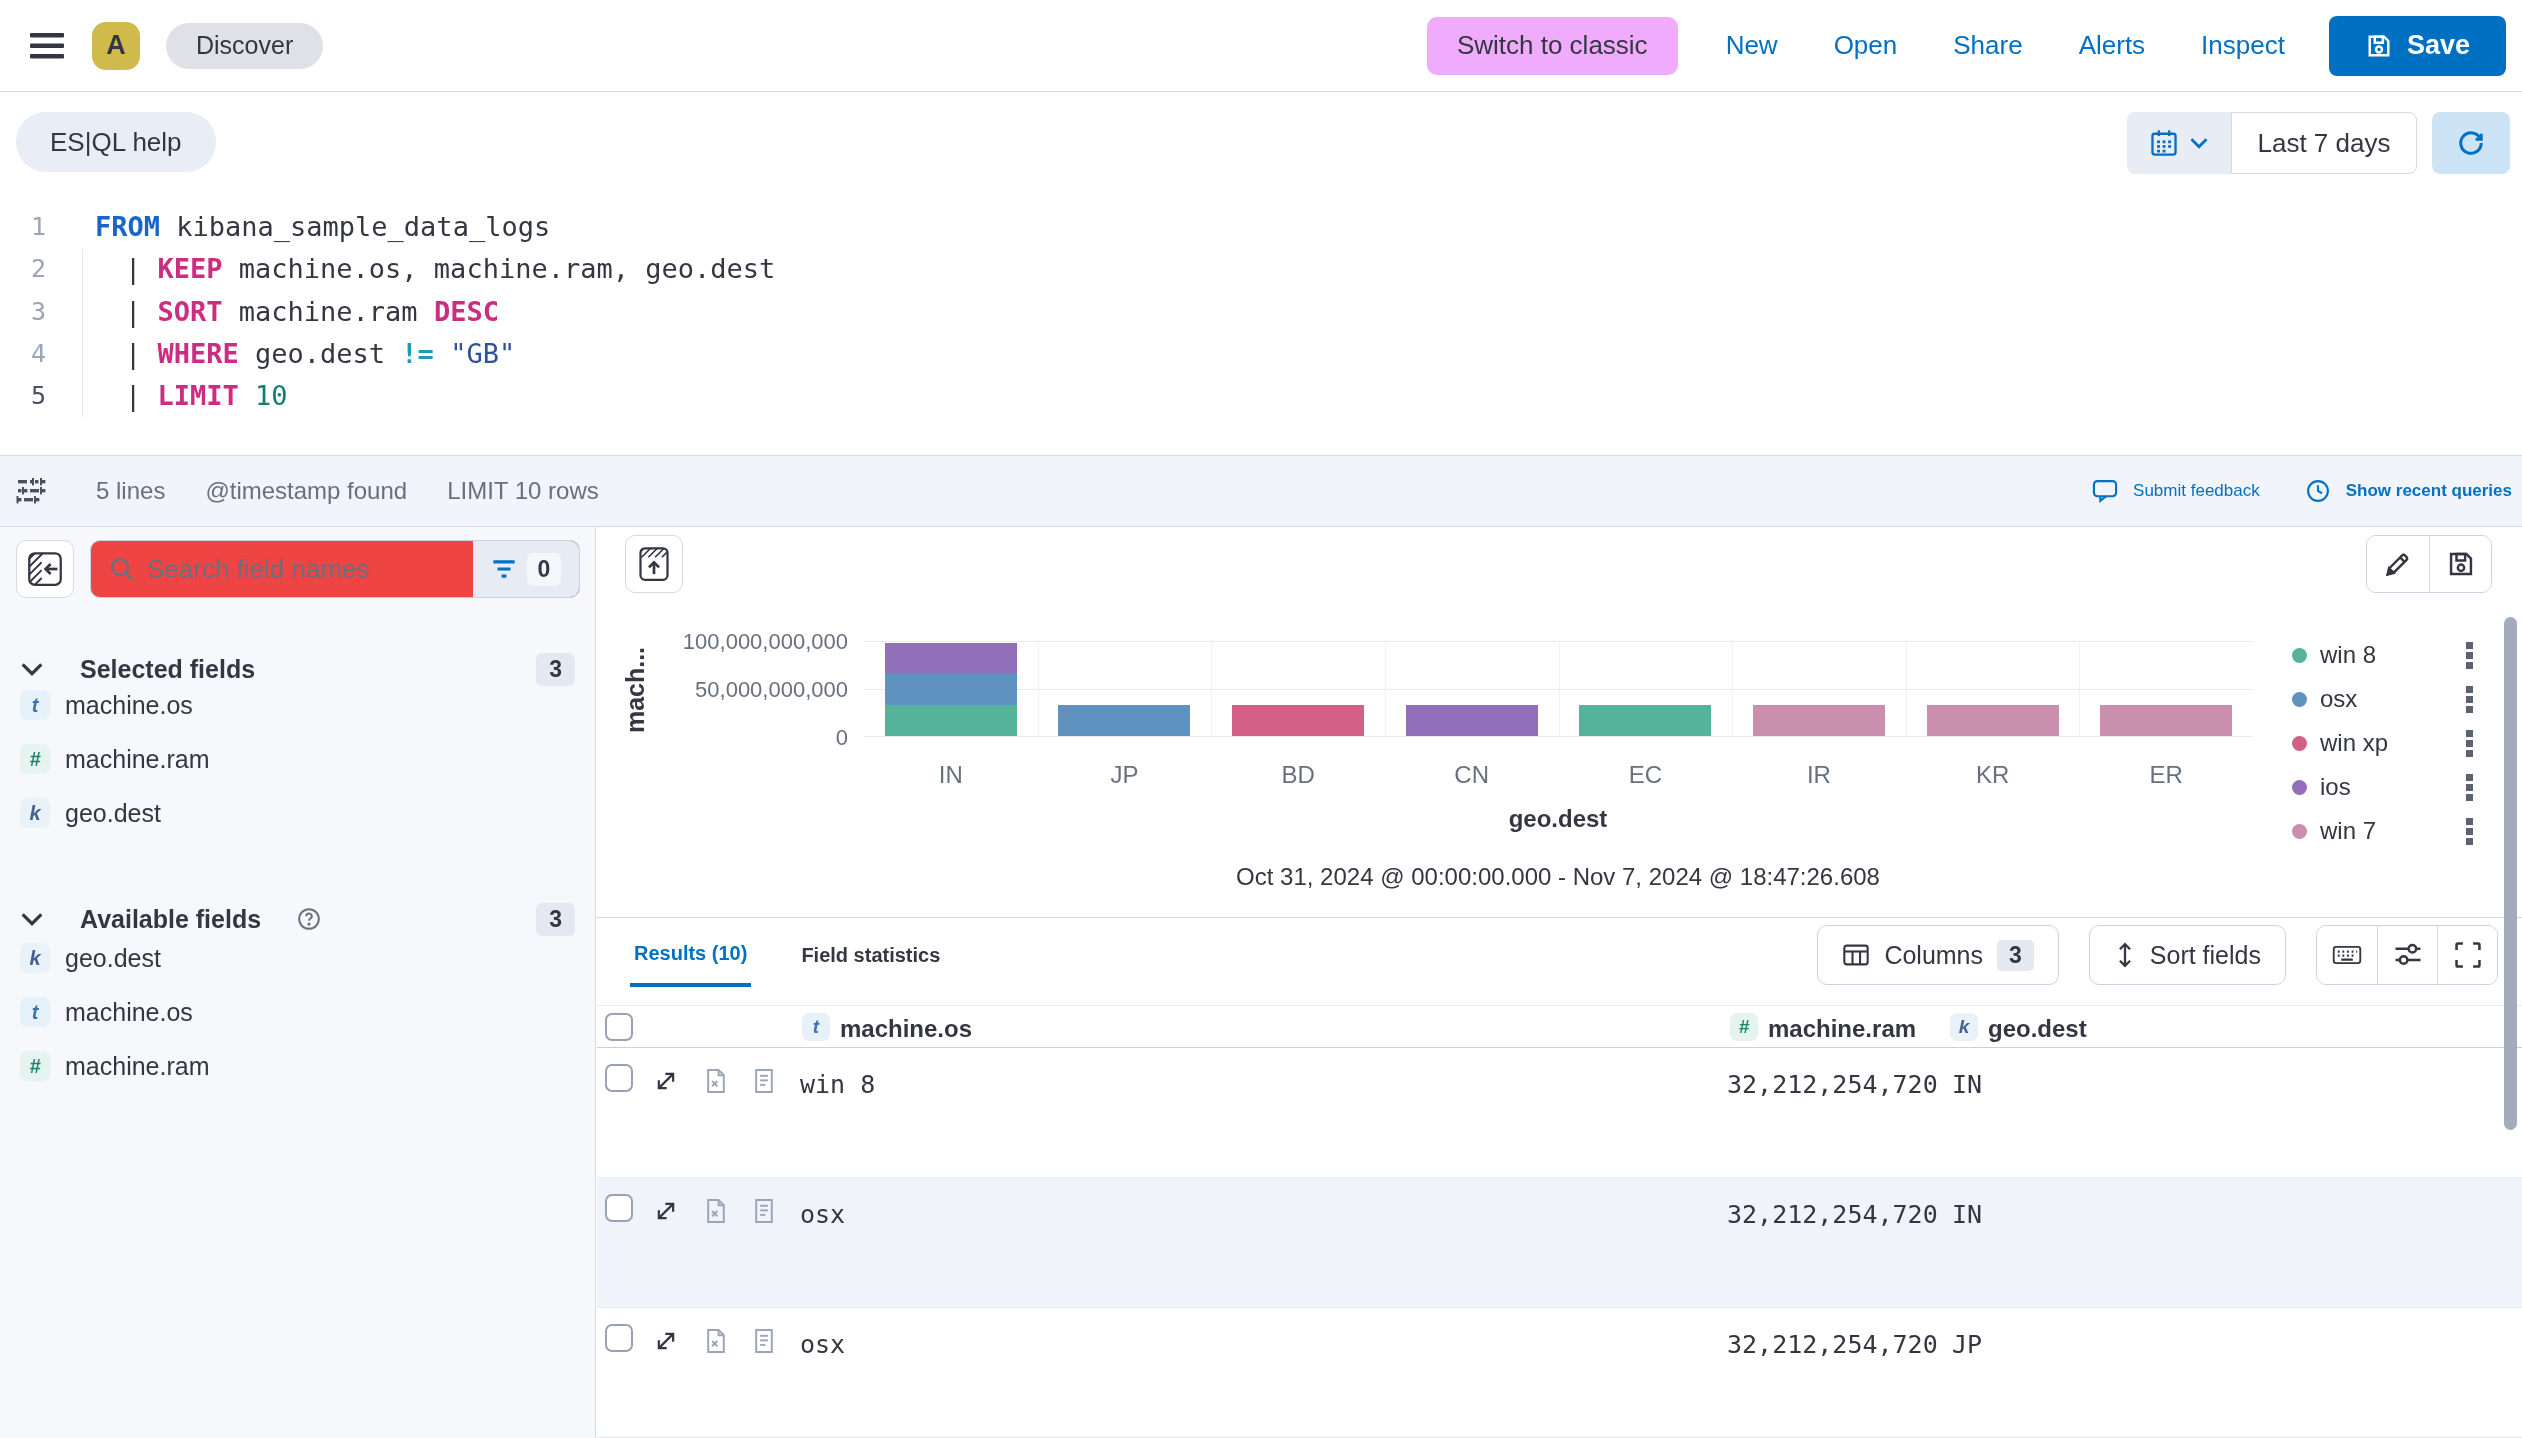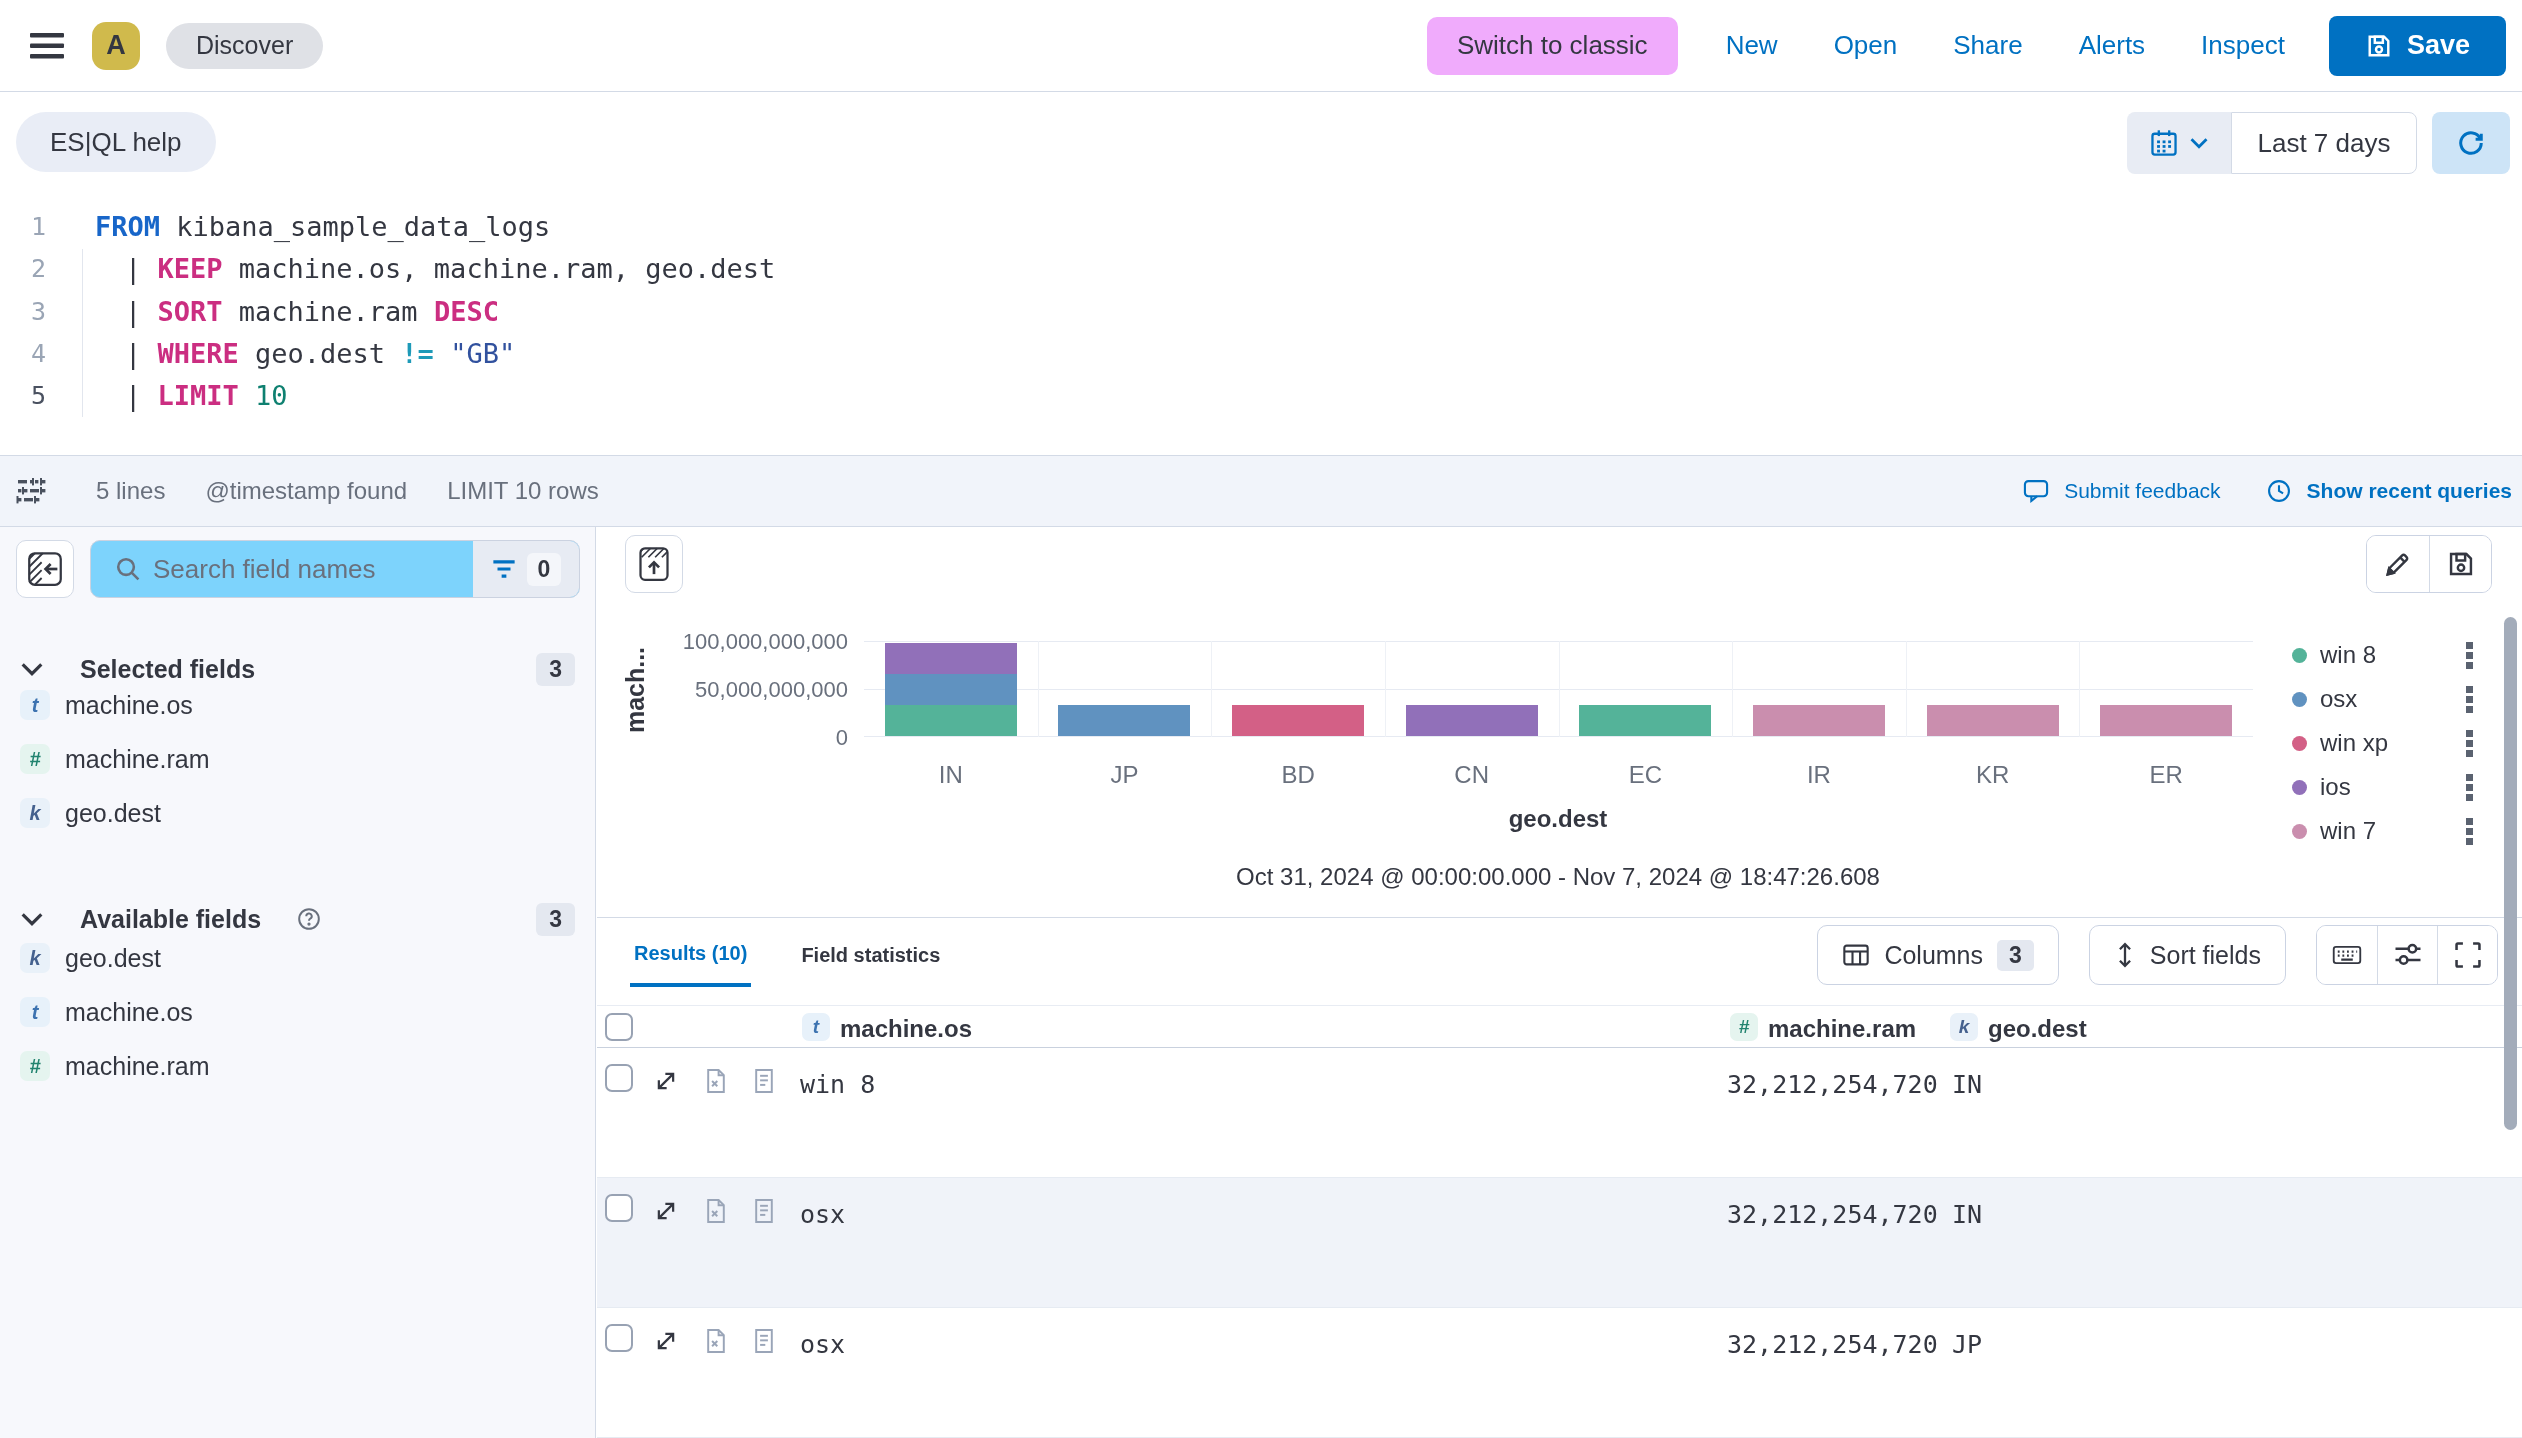--- a/index.html
+++ b/index.html
@@ -46,7 +46,7 @@
   .ef-left { display:flex; align-items:center; gap:40px; }
   .ef-stat { font-size:24px; color:#69707D; }
   .ef-right { margin-left:auto; display:flex; align-items:center; gap:44px; }
-  .ef-link { display:flex; align-items:center; gap:14px; font-size:21px; color:#0071C2; text-decoration:none; }
+  .ef-link { display:flex; align-items:center; gap:14px; font-size:17px; color:#0071C2; text-decoration:none; }
   .ef-link.strong { font-weight:600; }
 
   

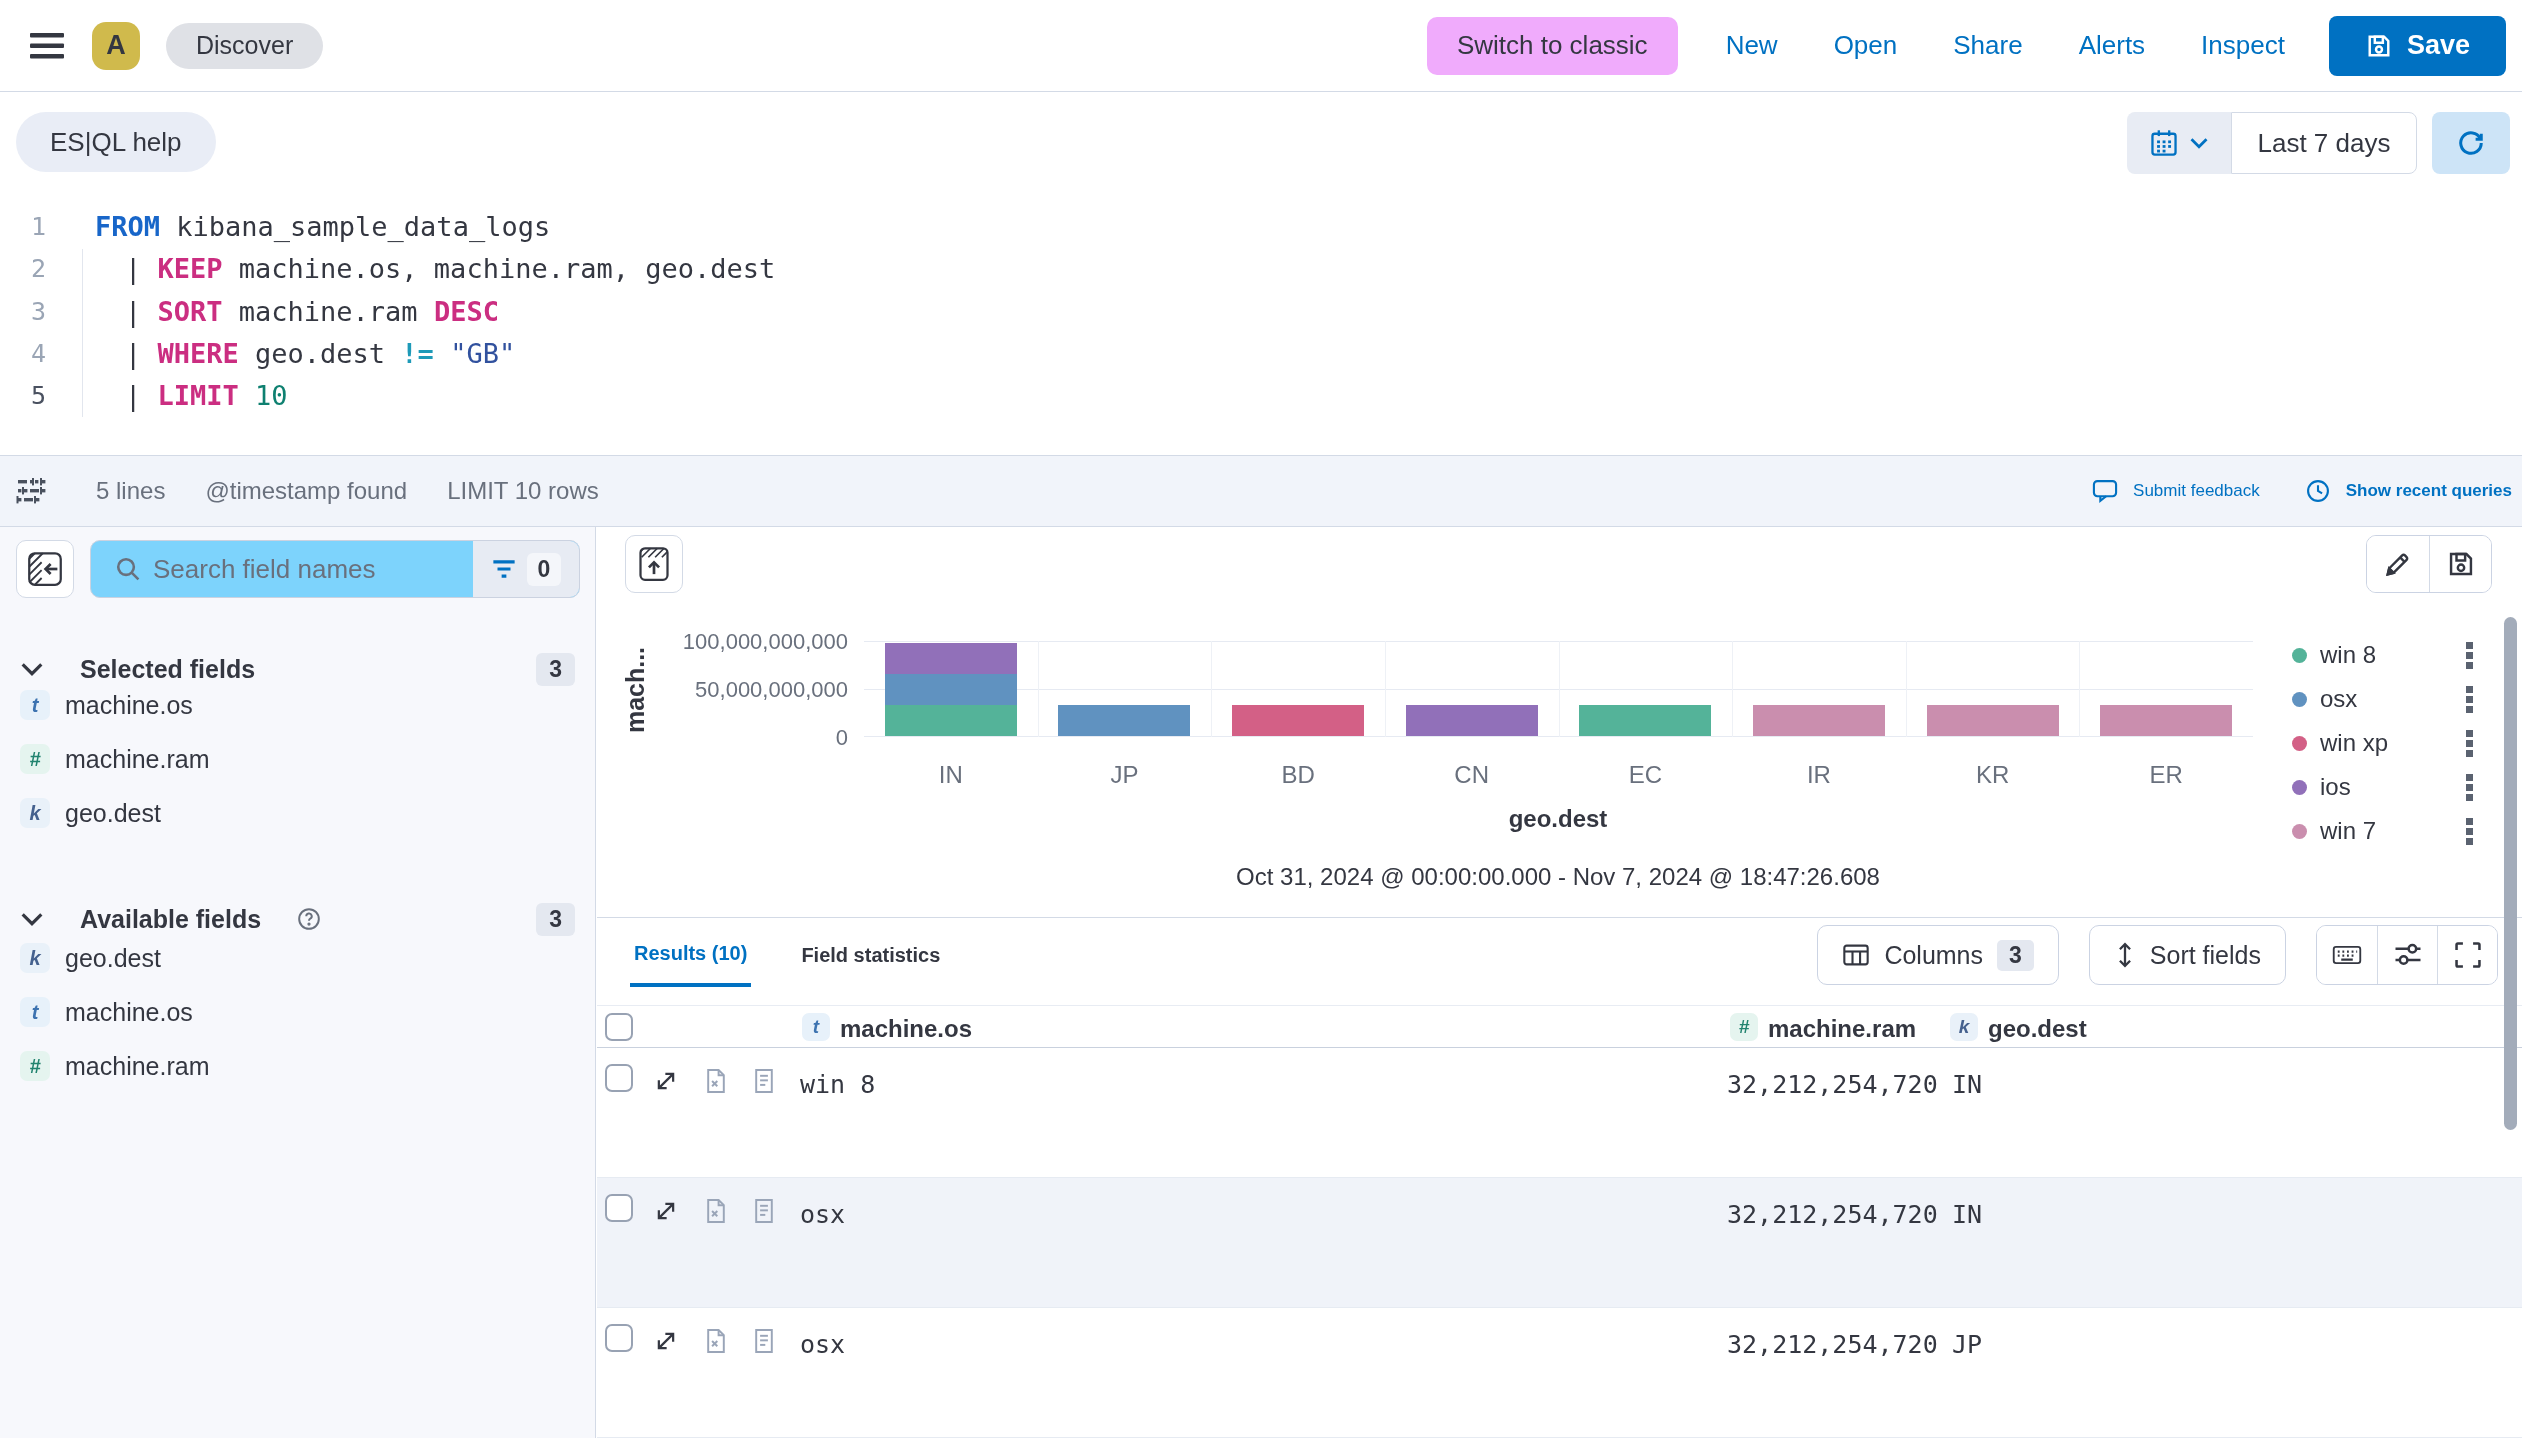--- a/index.html
+++ b/index.html
@@ -57,7 +57,7 @@
 
   
   .collapse-btn { position:absolute; left:16px; top:13px; width:58px; height:58px; background:#fff; border:1px solid #D3DAE6; border-radius:10px; display:flex; align-items:center; justify-content:center; }
-  .search-box { position:absolute; left:90px; top:13px; width:490px; height:58px; background:#7dd3fc; border:1px solid #CBD2E0; border-radius:10px; display:flex; align-items:center; overflow:hidden;padding-left:6px; }
+  .search-box { position:absolute; left:90px; top:13px; width:490px; height:58px; background:#ef4444; border:1px solid #CBD2E0; border-radius:10px; display:flex; align-items:center; overflow:hidden; }
   .search-box .mag { margin-left:18px; display:flex; }
   .search-box input { flex:1; border:none; outline:none; background:transparent; font-size:26px; color:#343741; padding:0 12px; font-family:inherit; min-width:0; }
   .search-box input::placeholder { color:#69707D; }

